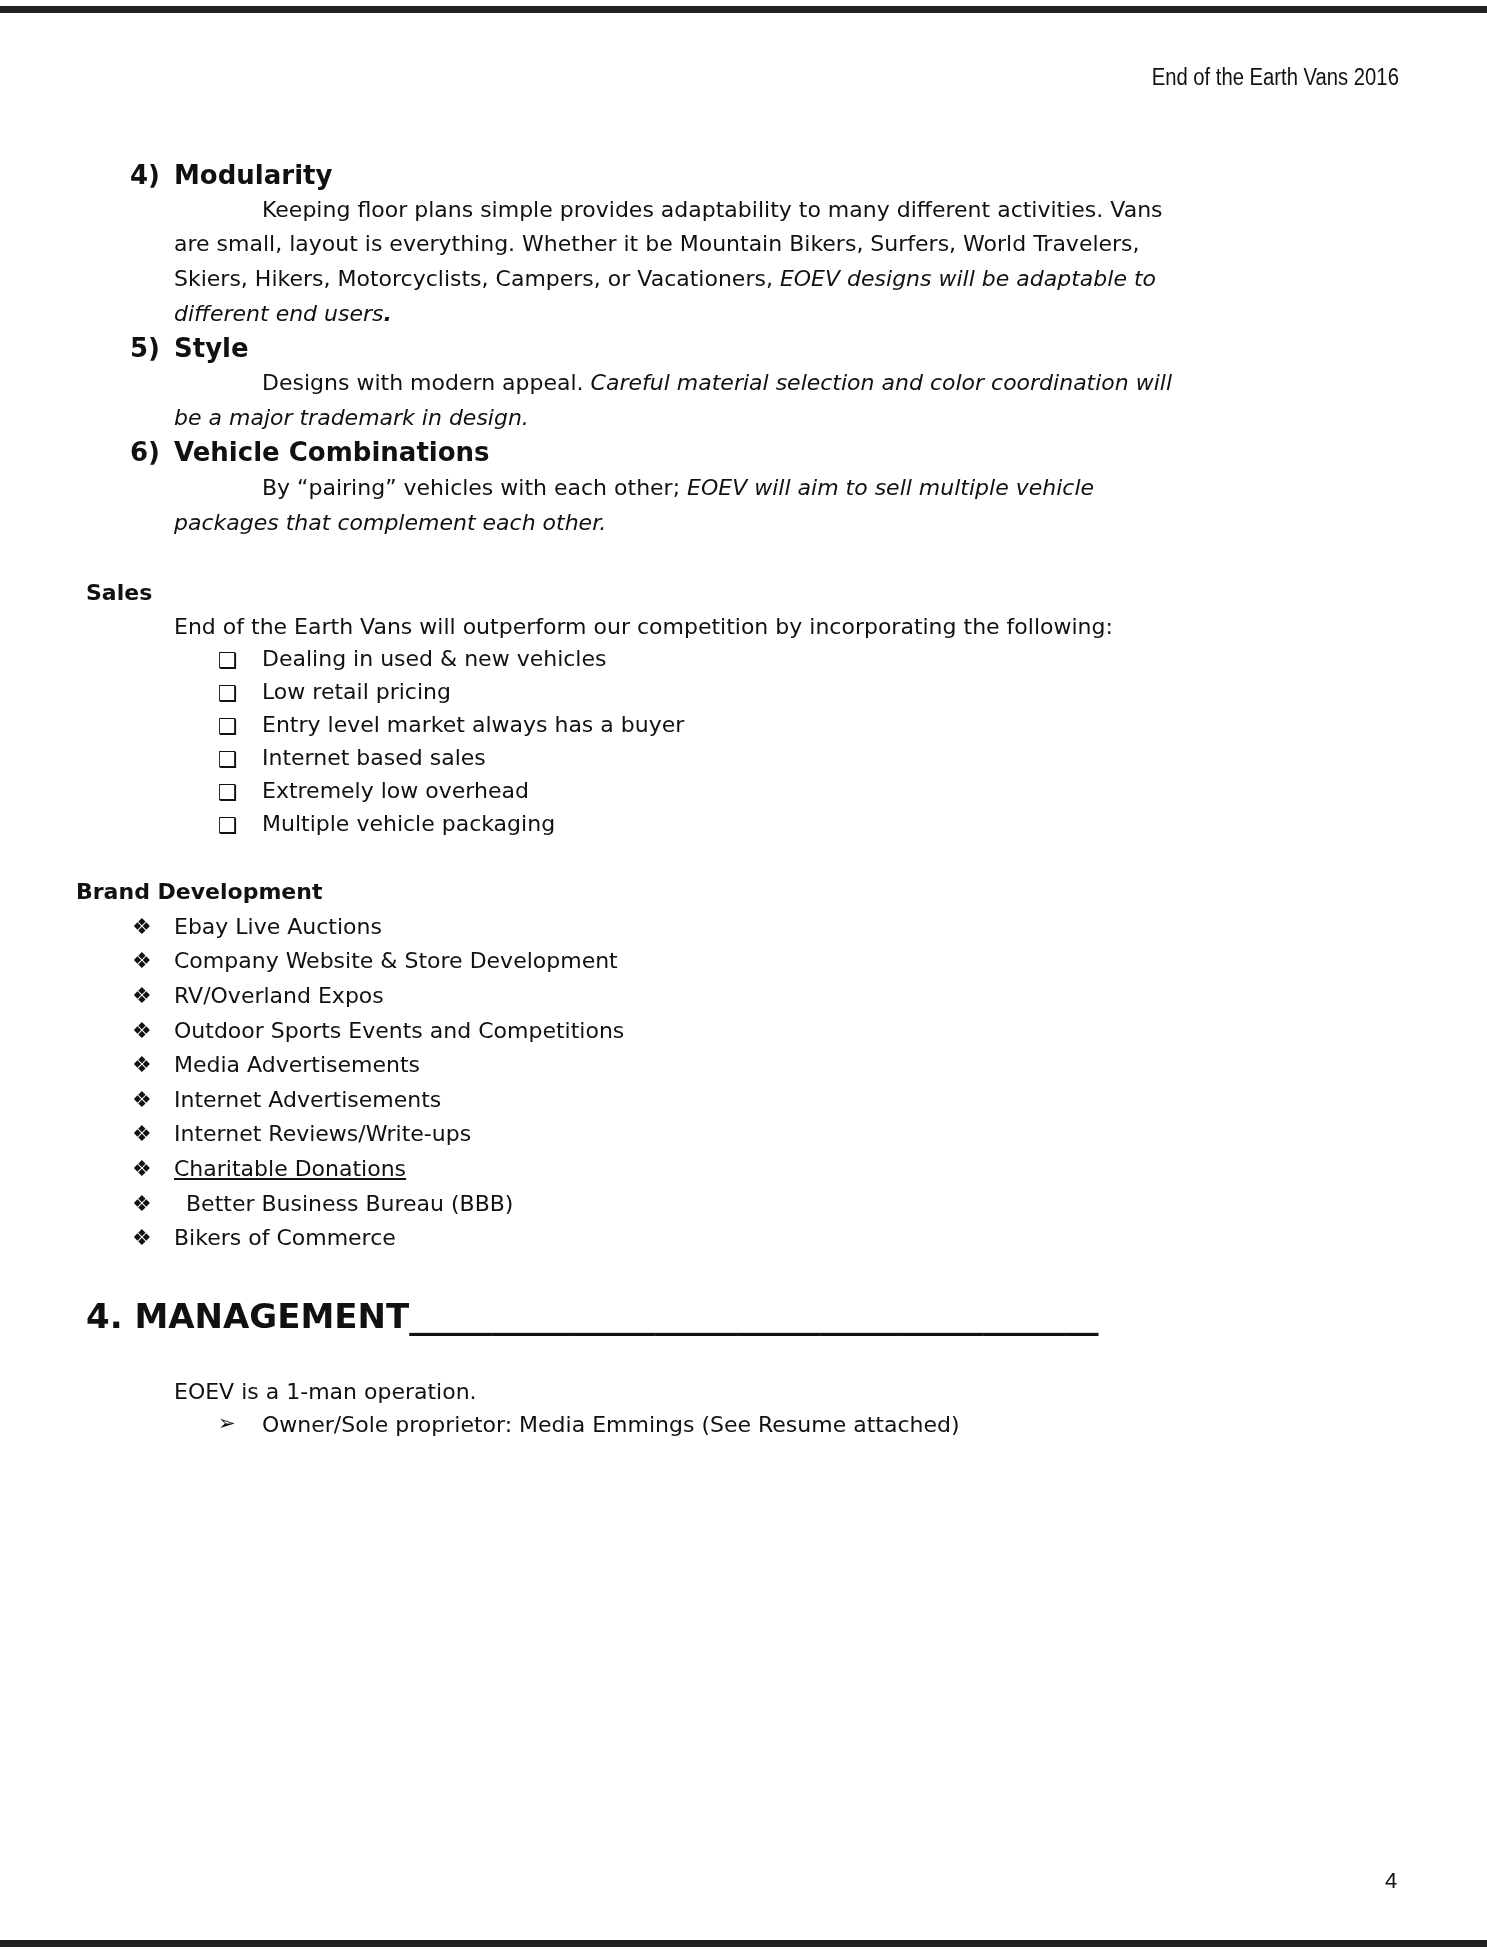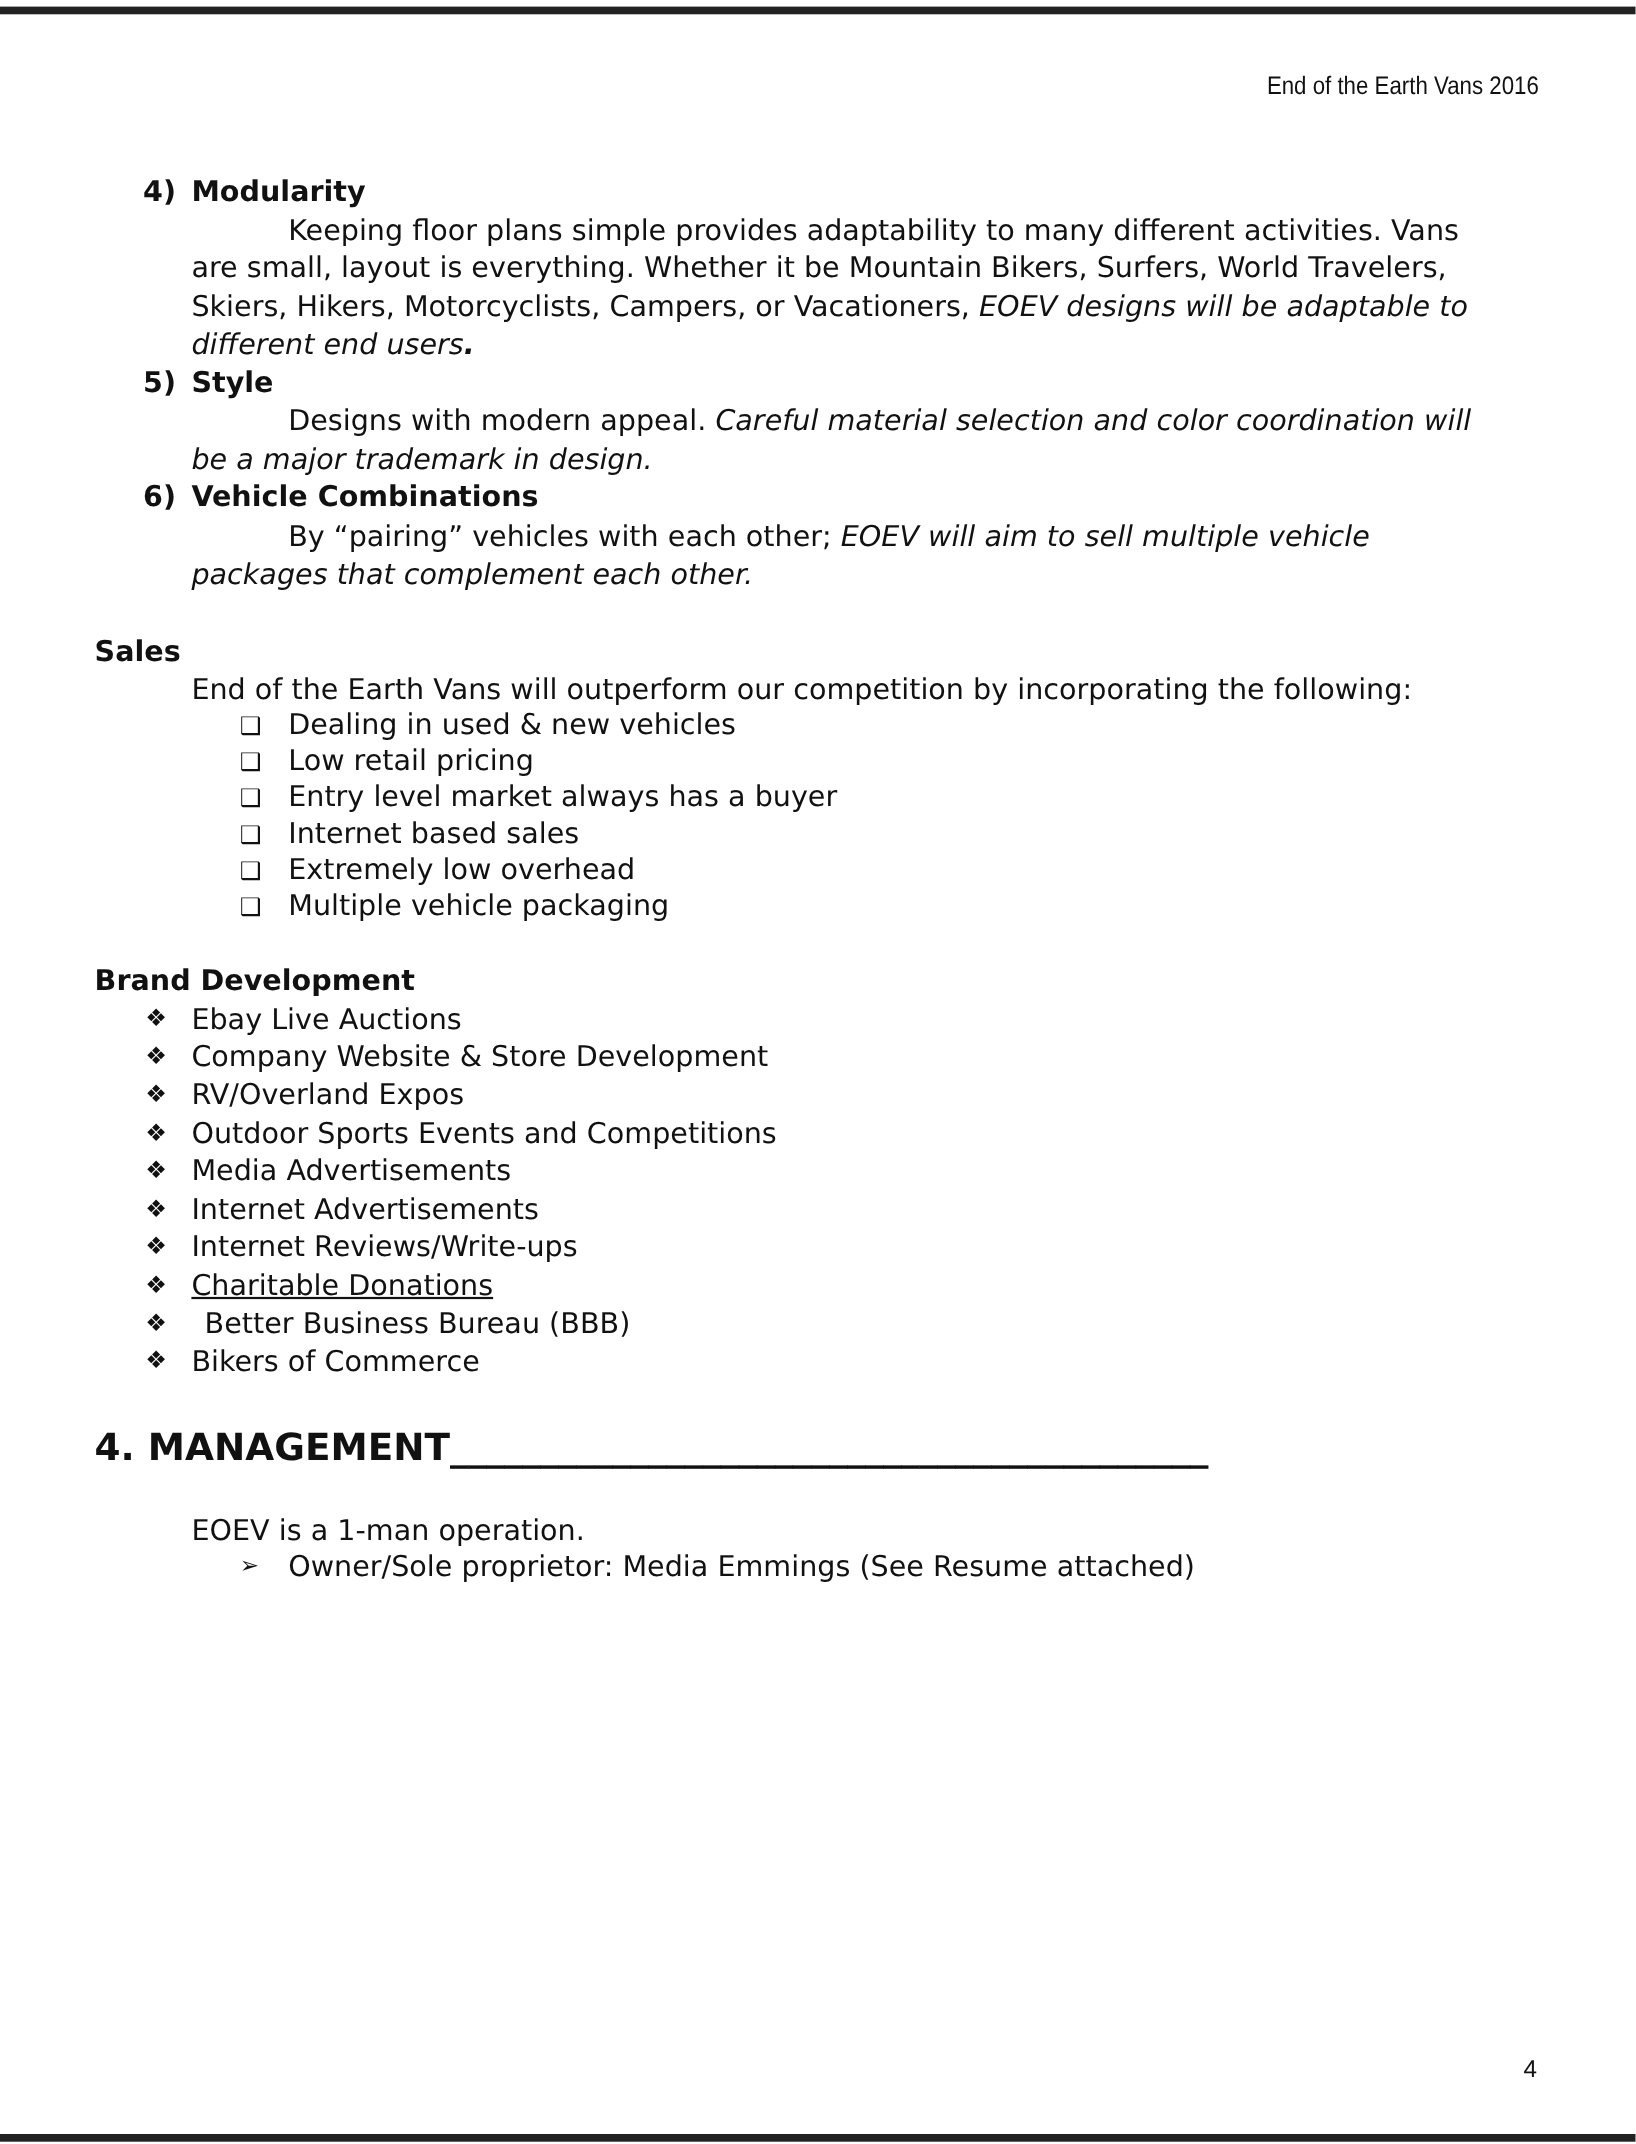--- a/index.html
+++ b/index.html
@@ -19,7 +19,7 @@
       font-family: "Liberation Sans", sans-serif; font-size: 22px;
     }
     .content { position: absolute; left: 0; top: 0; width: 1487px; }
-    .txt { position: absolute; font-size: 26px; line-height: 34.5px; white-space: nowrap; }
+    .txt { position: absolute; font-size: 22px; line-height: 34.5px; white-space: nowrap; }
     .b { font-weight: bold; }
     .i { font-style: italic; }
     .numlabel { position: absolute; font-size: 26px; font-weight: bold; }

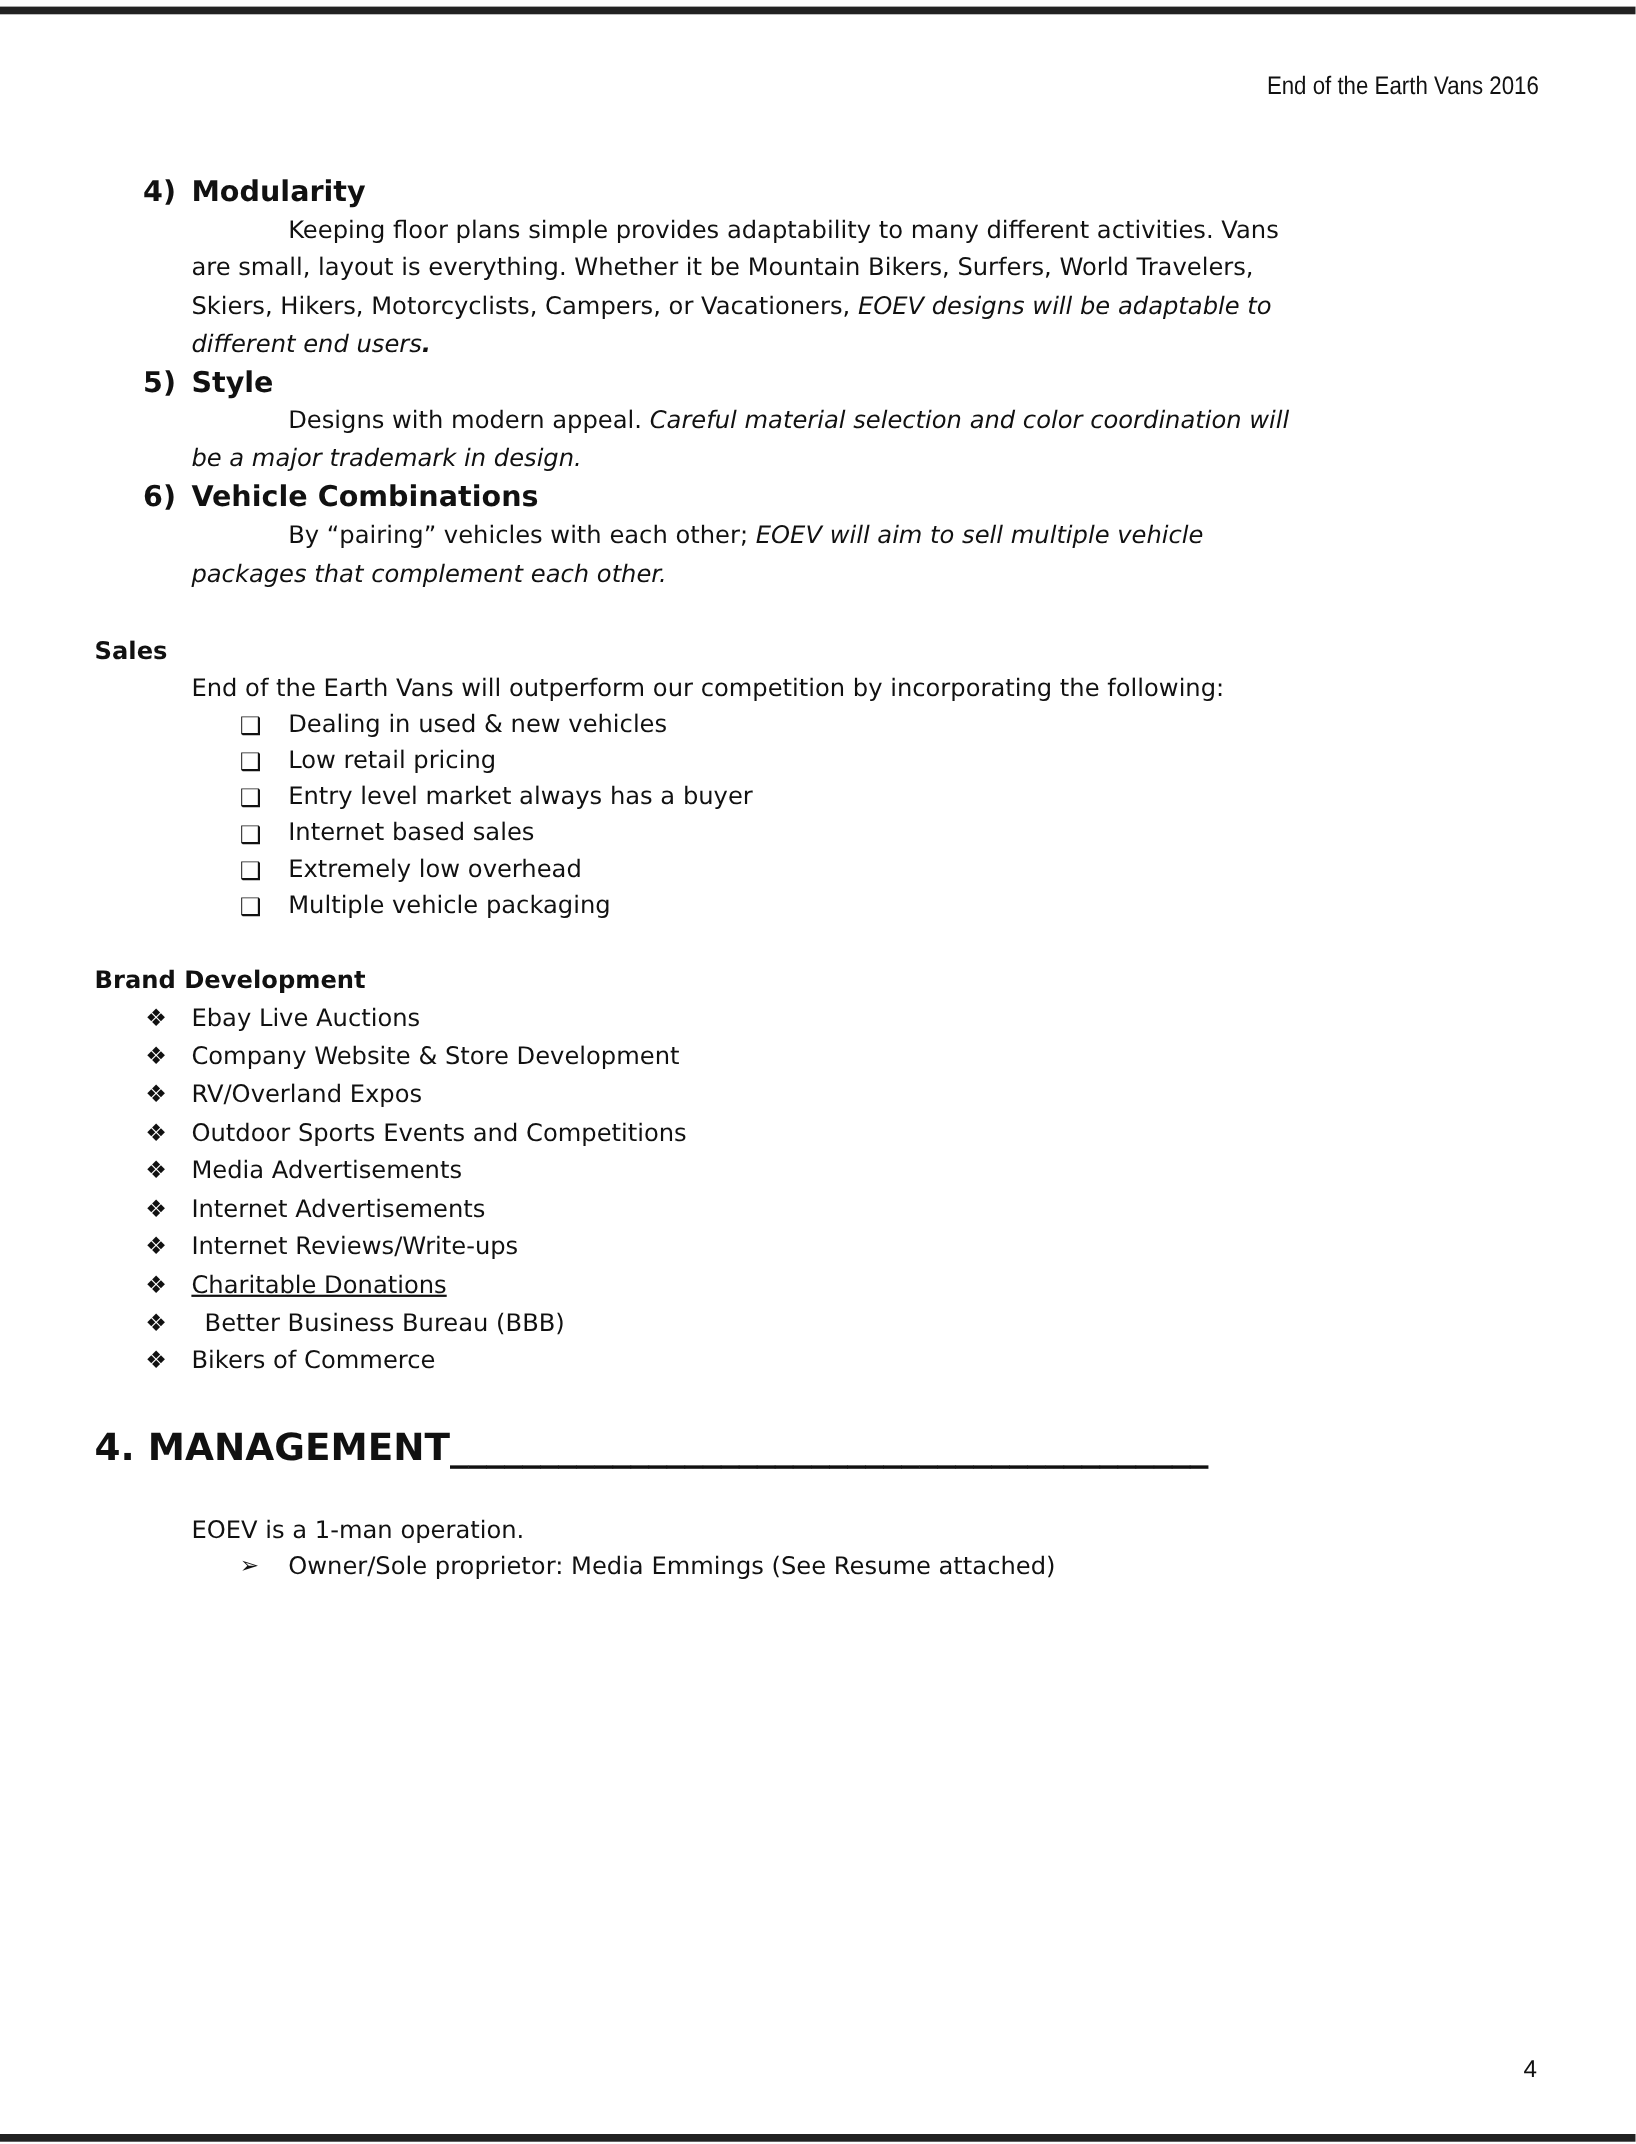--- a/index.html
+++ b/index.html
@@ -67,7 +67,7 @@
   <span class="bullet" style="left:218px;top:813px;">❑</span>
   <span class="txt" style="left:262px;top:807px;">Multiple vehicle packaging</span>
 
-  <span class="txt b" style="left:86px;top:875px;">Brand Development</span>
+  <span class="txt b" style="left:76px;top:875px;">Brand Development</span>
 
   <span class="bullet" style="left:132px;top:914px;">❖</span>
   <span class="txt" style="left:174px;top:910px;">Ebay Live Auctions</span>

